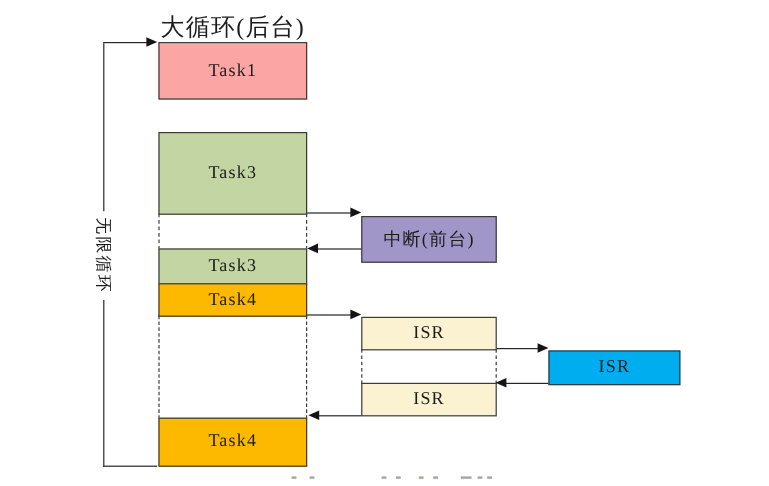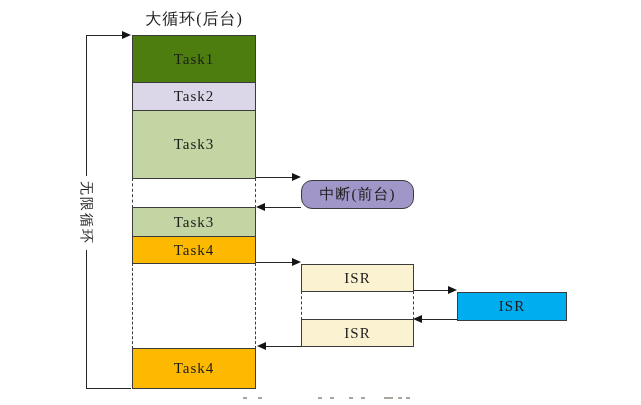--- a/index.html
+++ b/index.html
@@ -8,7 +8,7 @@
     font-family:"Liberation Serif","DejaVu Serif",serif;color:#1c1c1c;
   }
   .txt{position:absolute;text-align:center;white-space:nowrap;}
-  .title{font-size:16px;letter-spacing:1px;}
+  .title{font-size:20px;letter-spacing:1px;}
   .block{
     position:absolute;box-sizing:border-box;border:1px solid #3b3b3b;
     display:flex;align-items:center;justify-content:center;

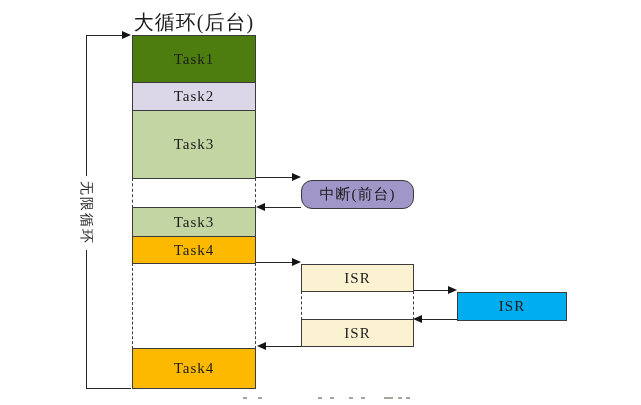--- a/index.html
+++ b/index.html
@@ -48,7 +48,7 @@
   <div class="hline" style="left:86px;top:388px;width:45px;"></div>
   <div class="loop-label">无限循环</div>
 
-  <div class="block" style="left: 132px; top: 35px; width: 124px; height: 48px; background: #4d7c0f;">
+  <div class="block" style="left: 132px; top: 35px; width: 124px; height: 48px; background: #fca5a5;">
     <span>Task1</span>
   </div>
   <div class="block" style="left: 132px; top: 82px; width: 124px; height: 29px; background: rgb(219, 215, 233);">

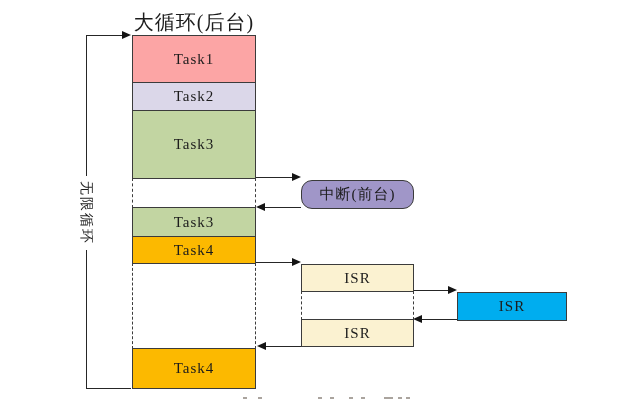--- a/index.html
+++ b/index.html
@@ -50,9 +50,6 @@
 
   <div class="block" style="left: 132px; top: 35px; width: 124px; height: 48px; background: #fca5a5;">
     <span>Task1</span>
-  </div>
-  <div class="block" style="left: 132px; top: 82px; width: 124px; height: 29px; background: rgb(219, 215, 233);">
-    <span>Task2</span>
   </div>
   <div class="block" style="left: 132px; top: 110px; width: 124px; height: 69px; background: rgb(194, 213, 162);">
     <span>Task3</span>

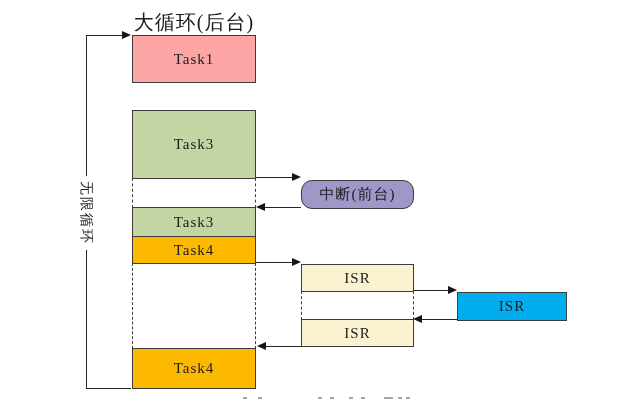--- a/index.html
+++ b/index.html
@@ -66,7 +66,7 @@
     <span>Task4</span>
   </div>
 
-  <div class="block" style="left: 301px; top: 180px; width: 113px; height: 29px; background: rgb(160, 150, 200); border-radius: 11px;">
+  <div class="block" style="left: 301px; top: 180px; width: 113px; height: 39px; background: rgb(160, 150, 200);">
     <span>中断(前台)</span>
   </div>
 

